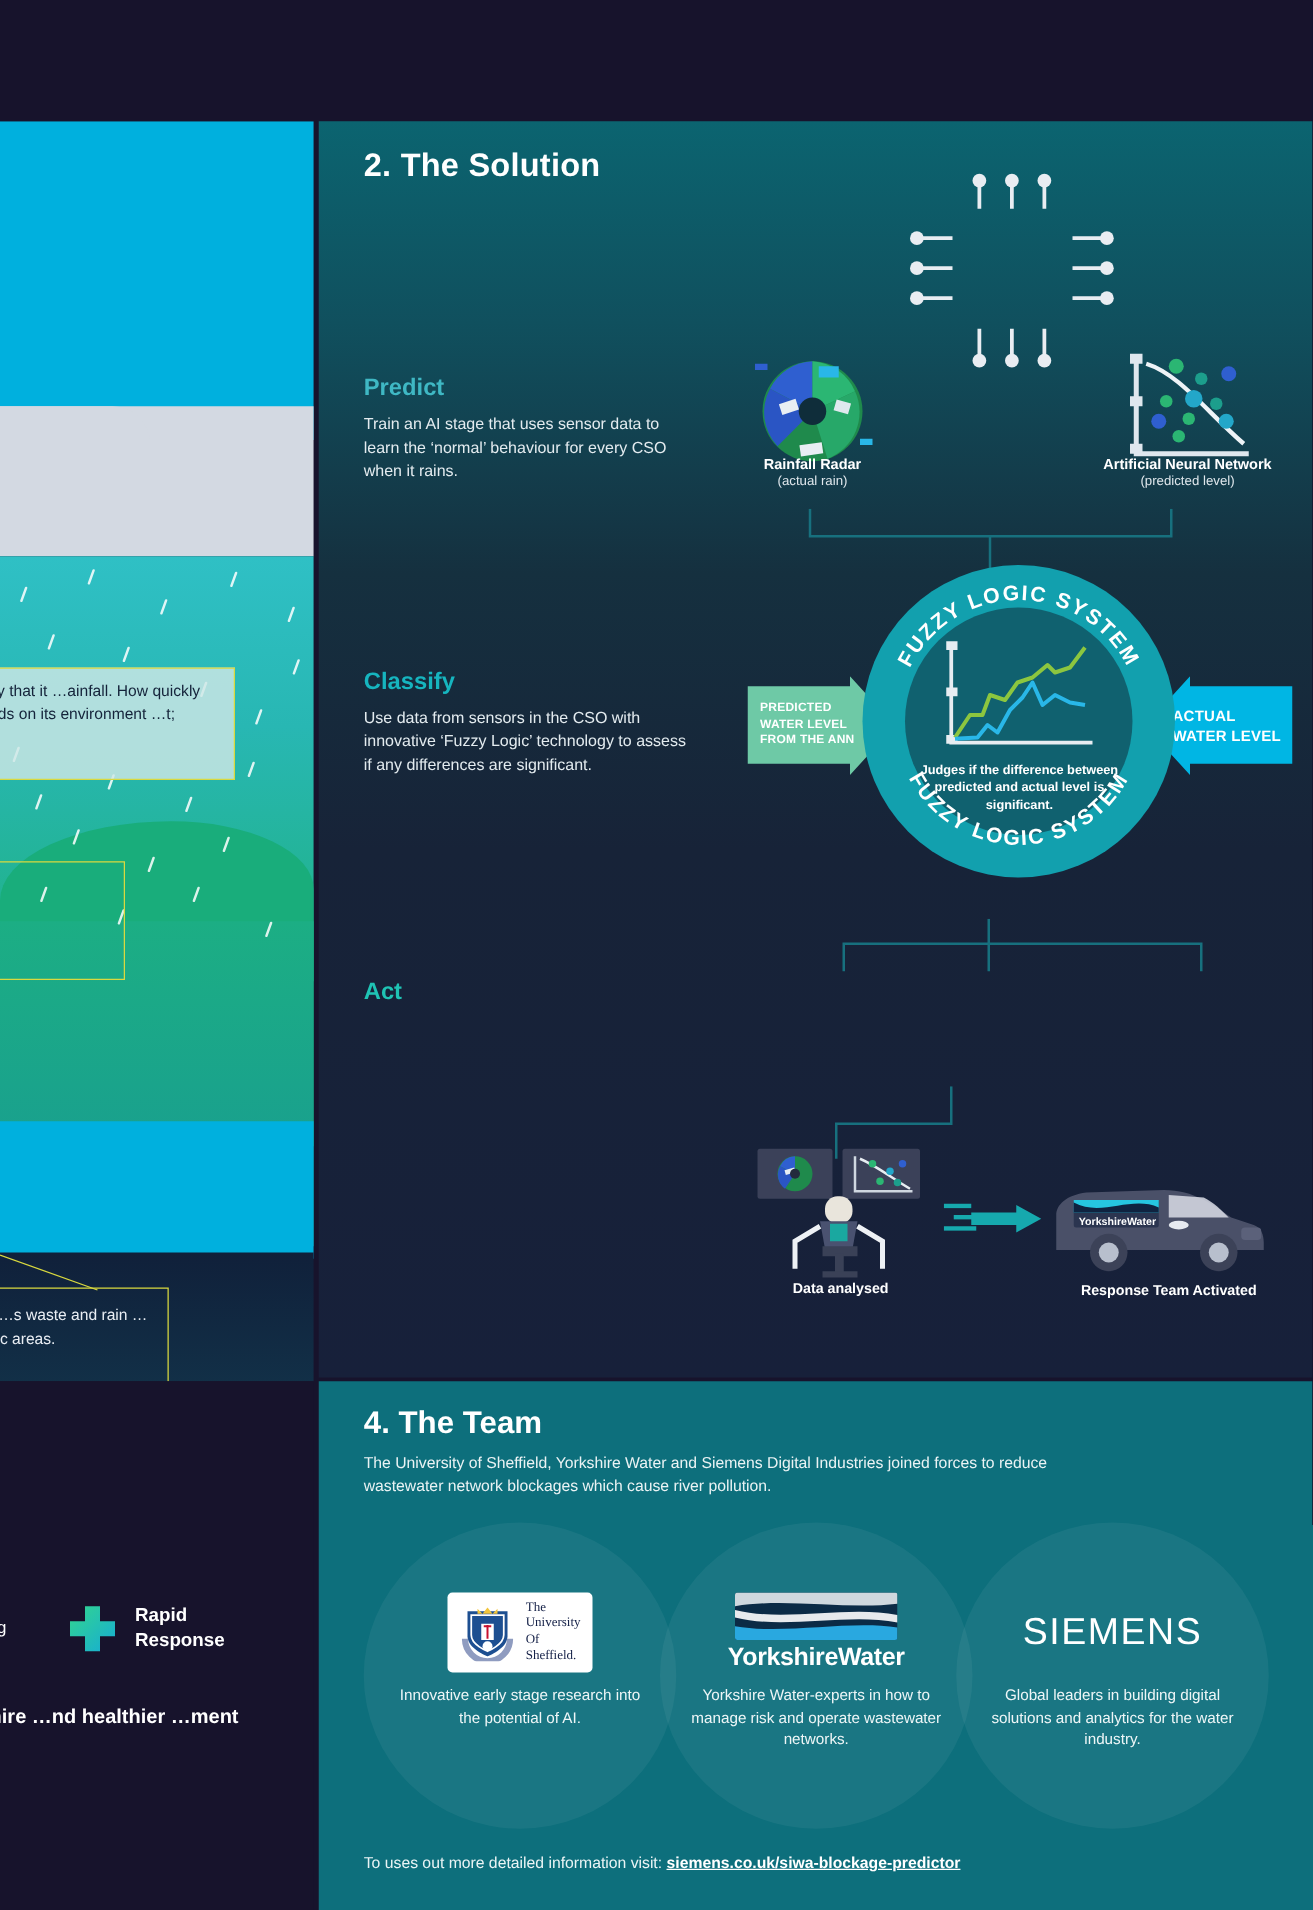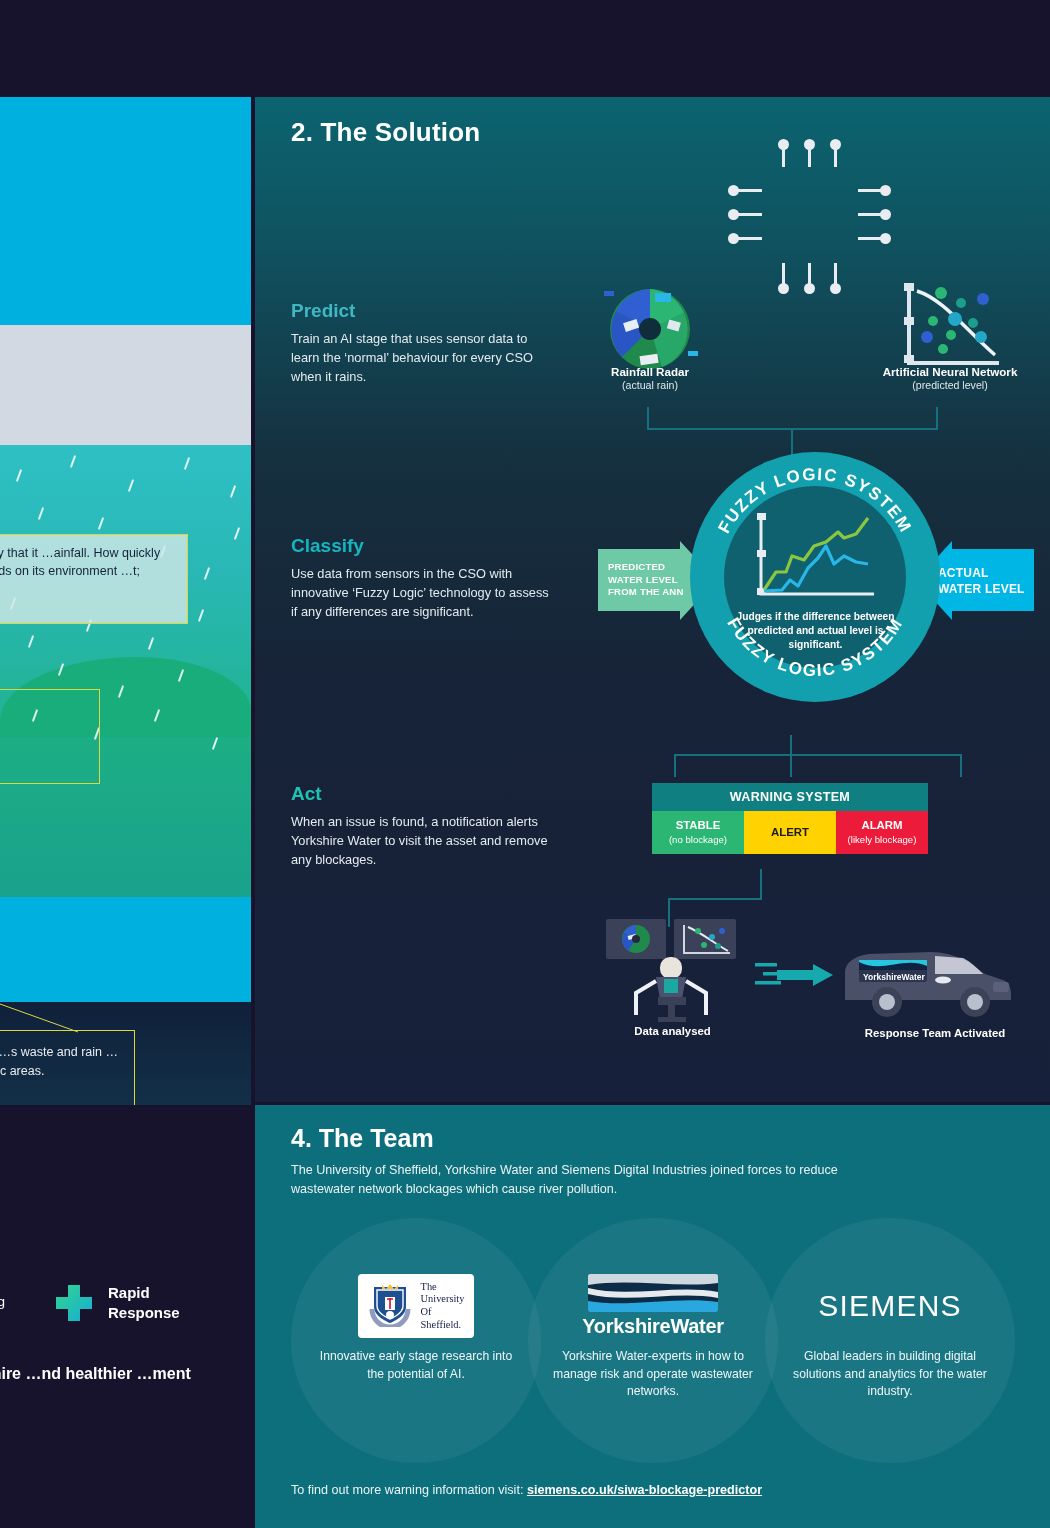--- a/index.html
+++ b/index.html
@@ -339,22 +339,6 @@
       <div class="step-p">When an issue is found, a notification alerts Yorkshire Water to visit the asset and remove any blockages.</div>
     </div>
 
-    <div class="warn">
-      <div class="warn-h">WARNING SYSTEM</div>
-      <div class="warn-row">
-        <div class="wcell w-stable">
-          <div class="t">STABLE</div>
-          <div class="s">(no blockage)</div>
-        </div>
-        <div class="wcell w-alert">
-          <div class="t">ALERT</div>
-        </div>
-        <div class="wcell w-alarm">
-          <div class="t">ALARM</div>
-          <div class="s">(likely blockage)</div>
-        </div>
-      </div>
-    </div>
 
     <svg class="conn3" viewBox="0 0 100 60">
       <path d="M96 0 L96 30 L4 30 L4 58" stroke="#17707e" stroke-width="2" fill="none"></path>

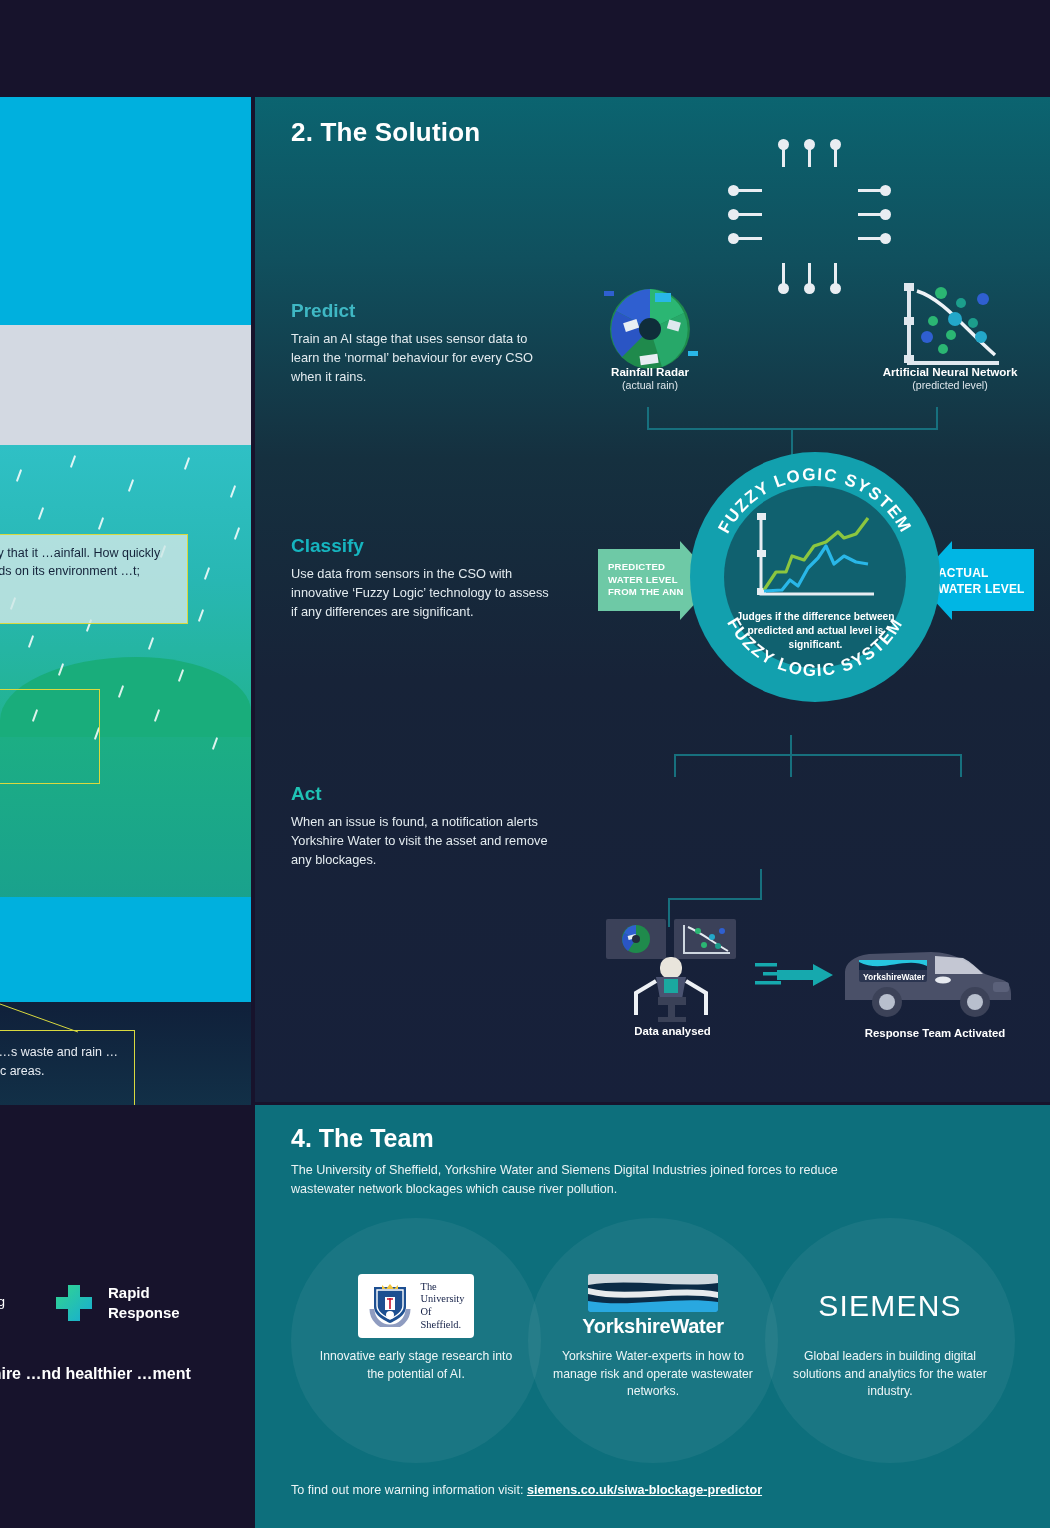--- a/index.html
+++ b/index.html
@@ -336,7 +336,6 @@
 
     <div class="step step-act">
       <div class="step-h">Act</div>
-      <div class="step-p">When an issue is found, a notification alerts Yorkshire Water to visit the asset and remove any blockages.</div>
     </div>
 
 

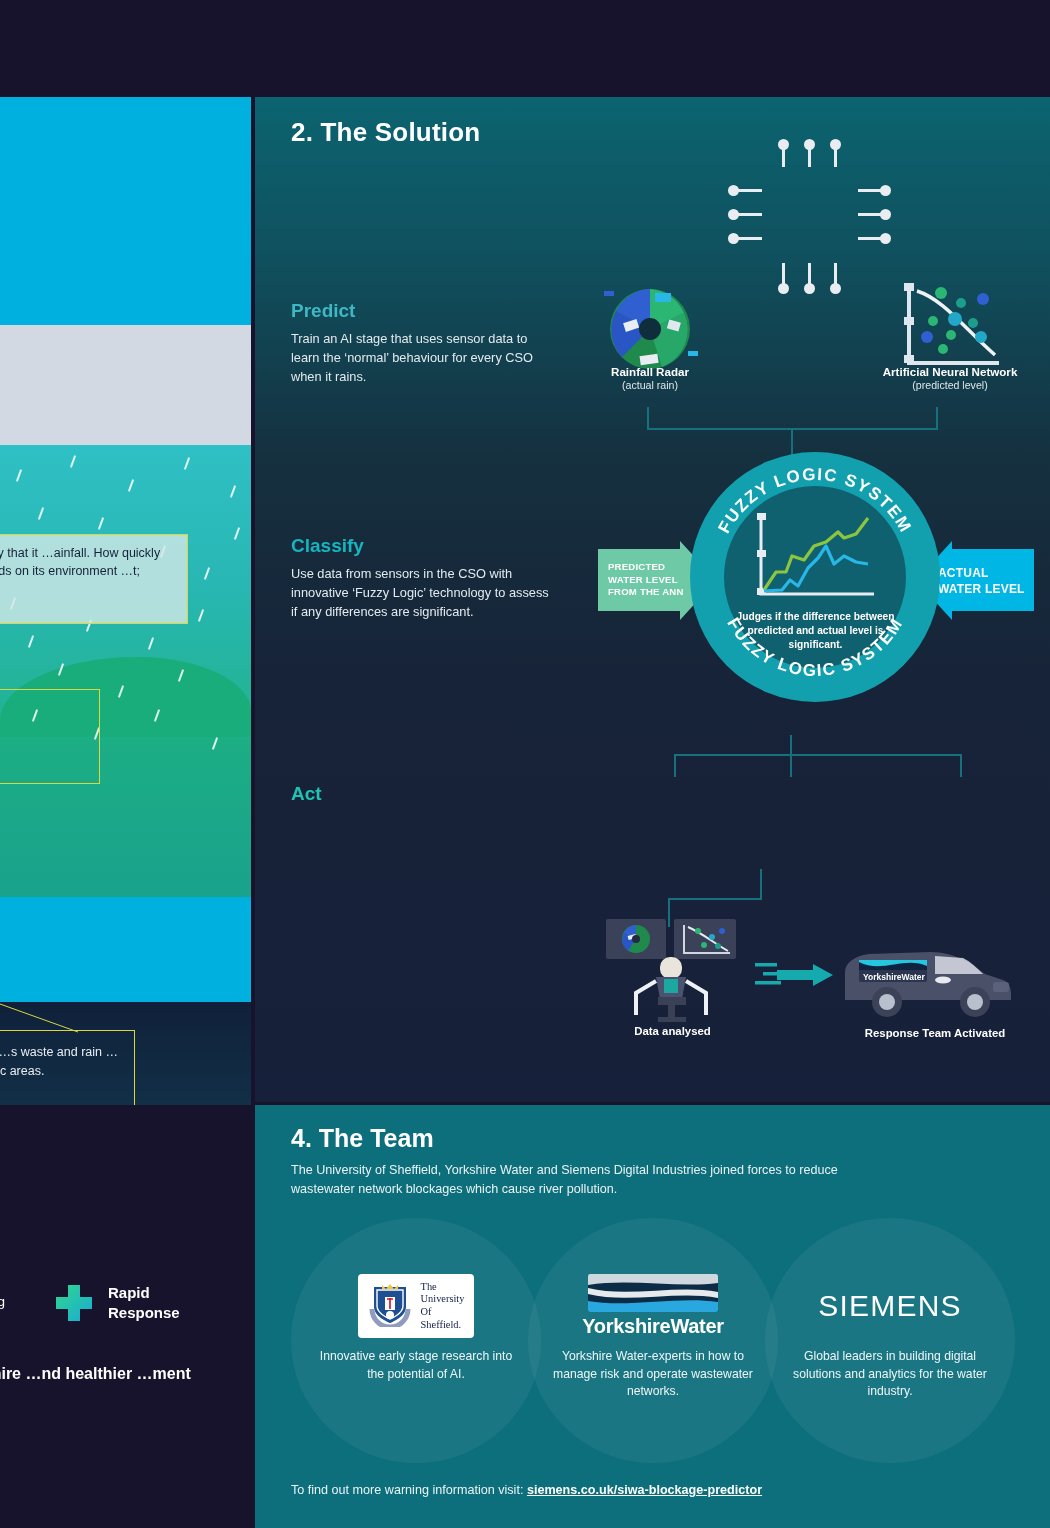--- a/index.html
+++ b/index.html
@@ -129,7 +129,7 @@
   .tcirc.c1{left:0;}   .tcirc.c2{left:237px;} .tcirc.c3{left:474px;}
   .tc-logo{height:60px;display:flex;align-items:center;justify-content:center;margin-top:58px;}
   .tc-txt{color:#eef6f7;font-size:12.2px;line-height:1.45;text-align:center;width:210px;margin-top:12px;}
-  .uos{background:#fff;border-radius:4px;padding:7px 10px;display:flex;gap:9px;}
+  .uos{background:#fff;border-radius:4px;padding:7px 10px;display:flex;align-items:center;gap:9px;}
   .uos-t{color:#131f46;font-family:"Liberation Serif",serif;font-size:10.4px;line-height:1.22;text-align:left;}
   .ywlogo{display:flex;flex-direction:column;align-items:center;}
   .ywband{width:130px;height:38px;border-radius:2px;overflow:hidden;}

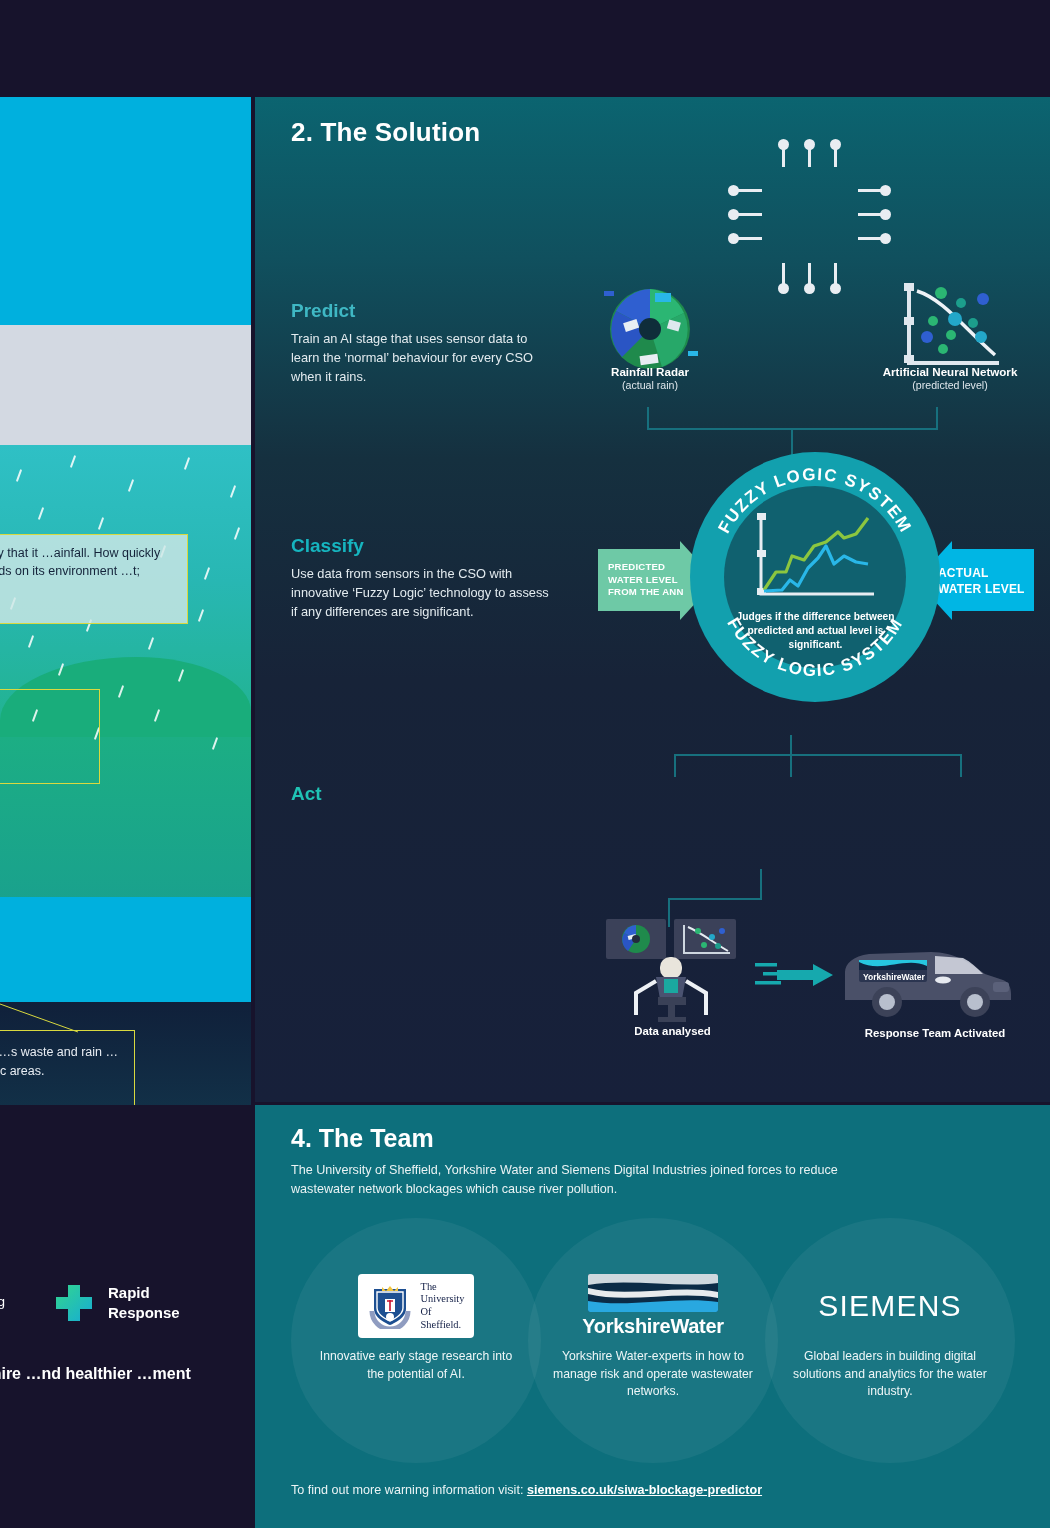--- a/index.html
+++ b/index.html
@@ -446,7 +446,7 @@
     </div>
 
     <div class="s4-foot">
-      <span>To find out more warning information visit: </span><a href="#">siemens.co.uk/siwa-blockage-predictor</a>
+      <span>To uses out more detailed information visit: </span><a href="#">siemens.co.uk/siwa-blockage-predictor</a>
     </div>
   </div>
 

